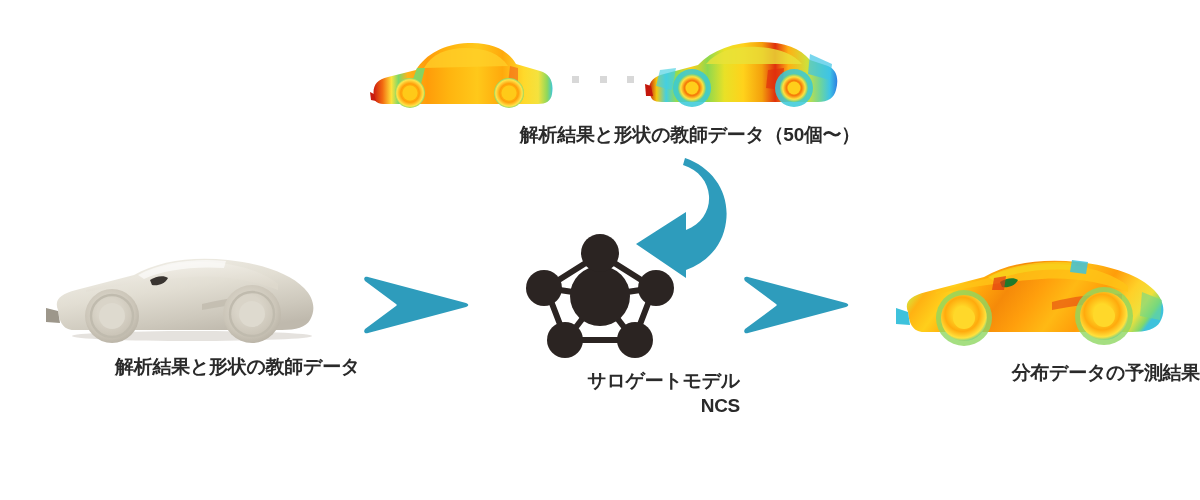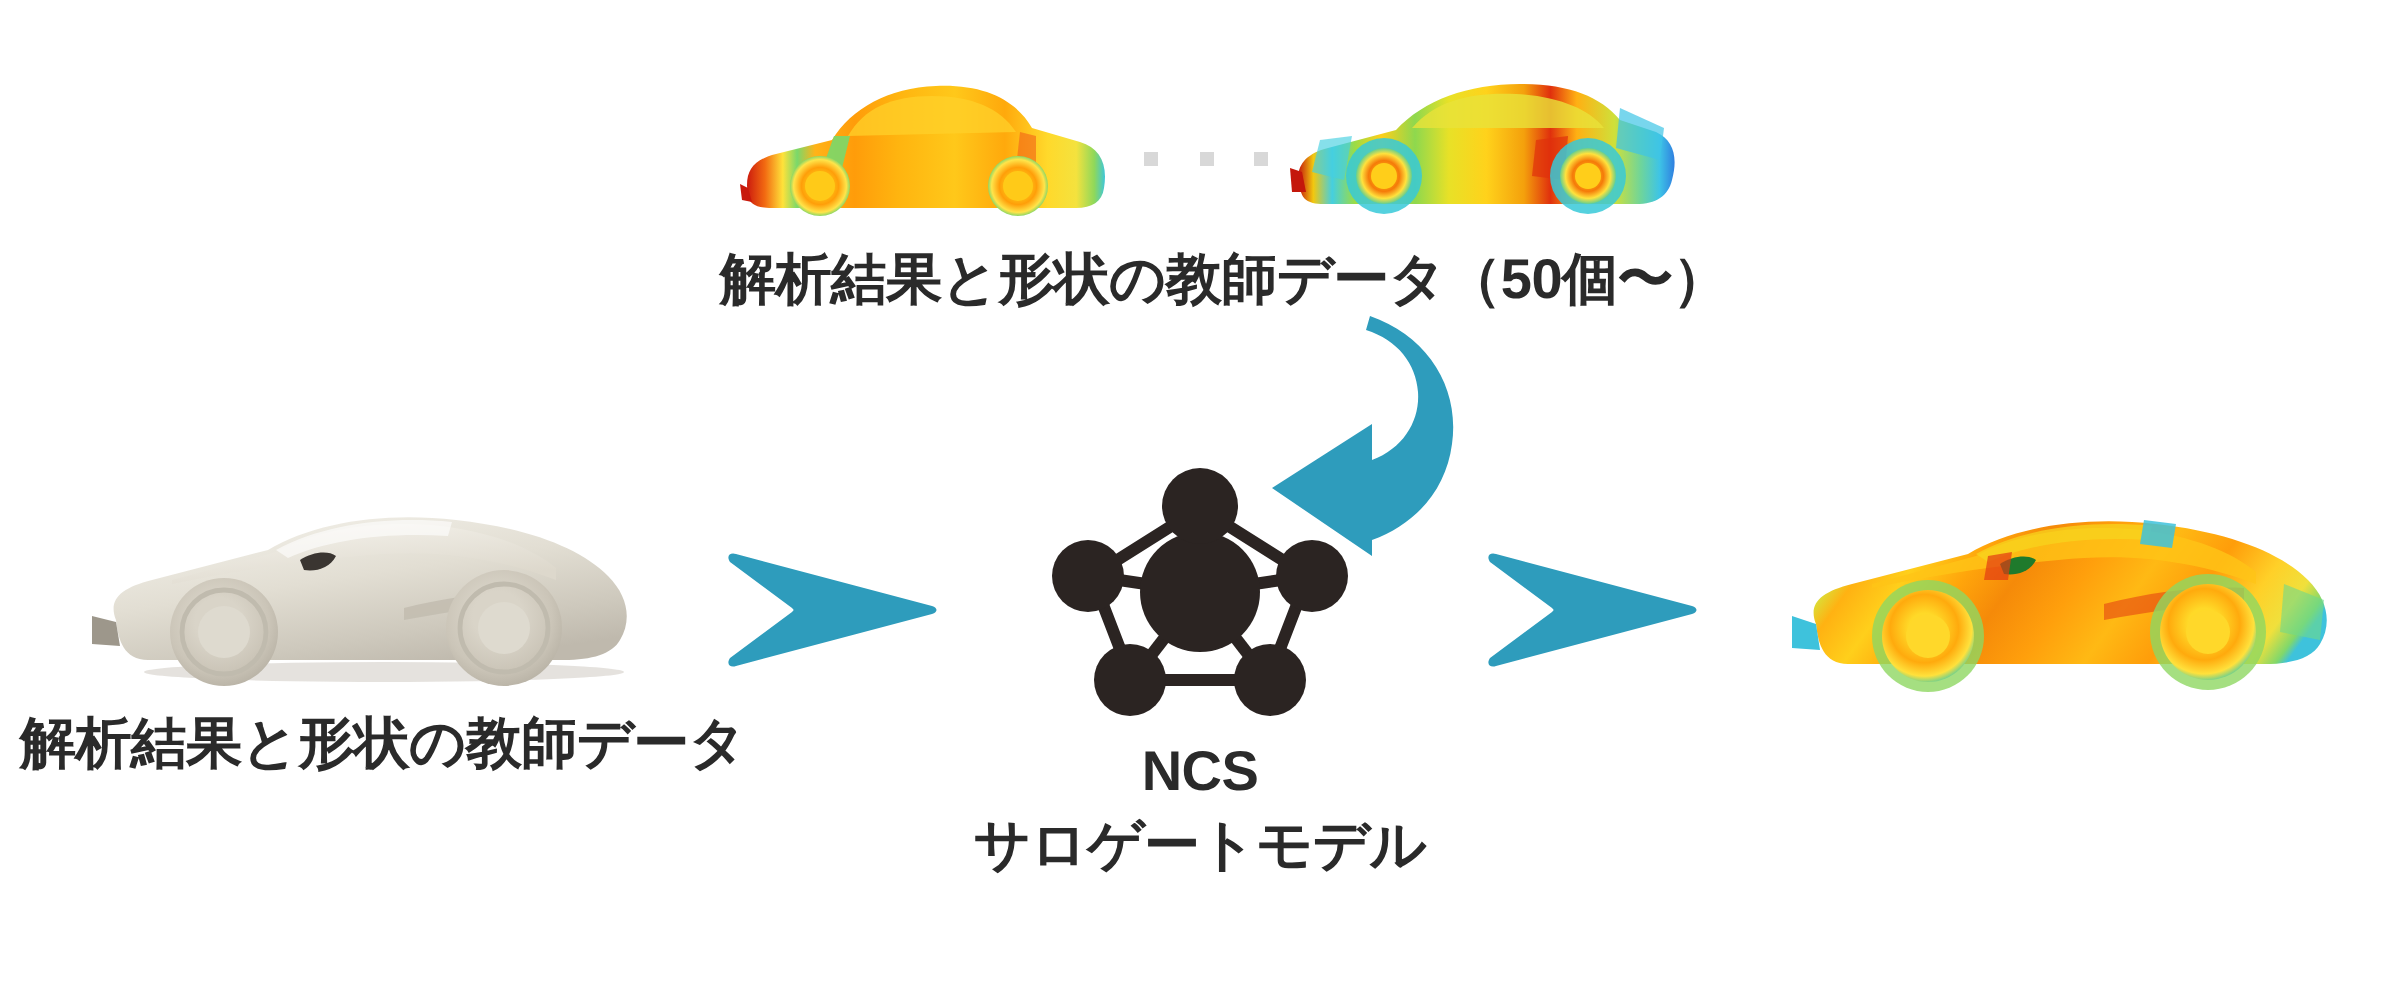--- a/index.html
+++ b/index.html
@@ -23,10 +23,10 @@
   .caption {
     color: #2a2a2a;
     font-weight: 700;
-    font-size: 28px;
+    font-size: 19px;
     line-height: 1.32;
     letter-spacing: -0.3px;
-    text-align: center;
+    text-align: right;
     white-space: nowrap;
     font-family: "Liberation Sans", "DejaVu Sans", sans-serif;
   }

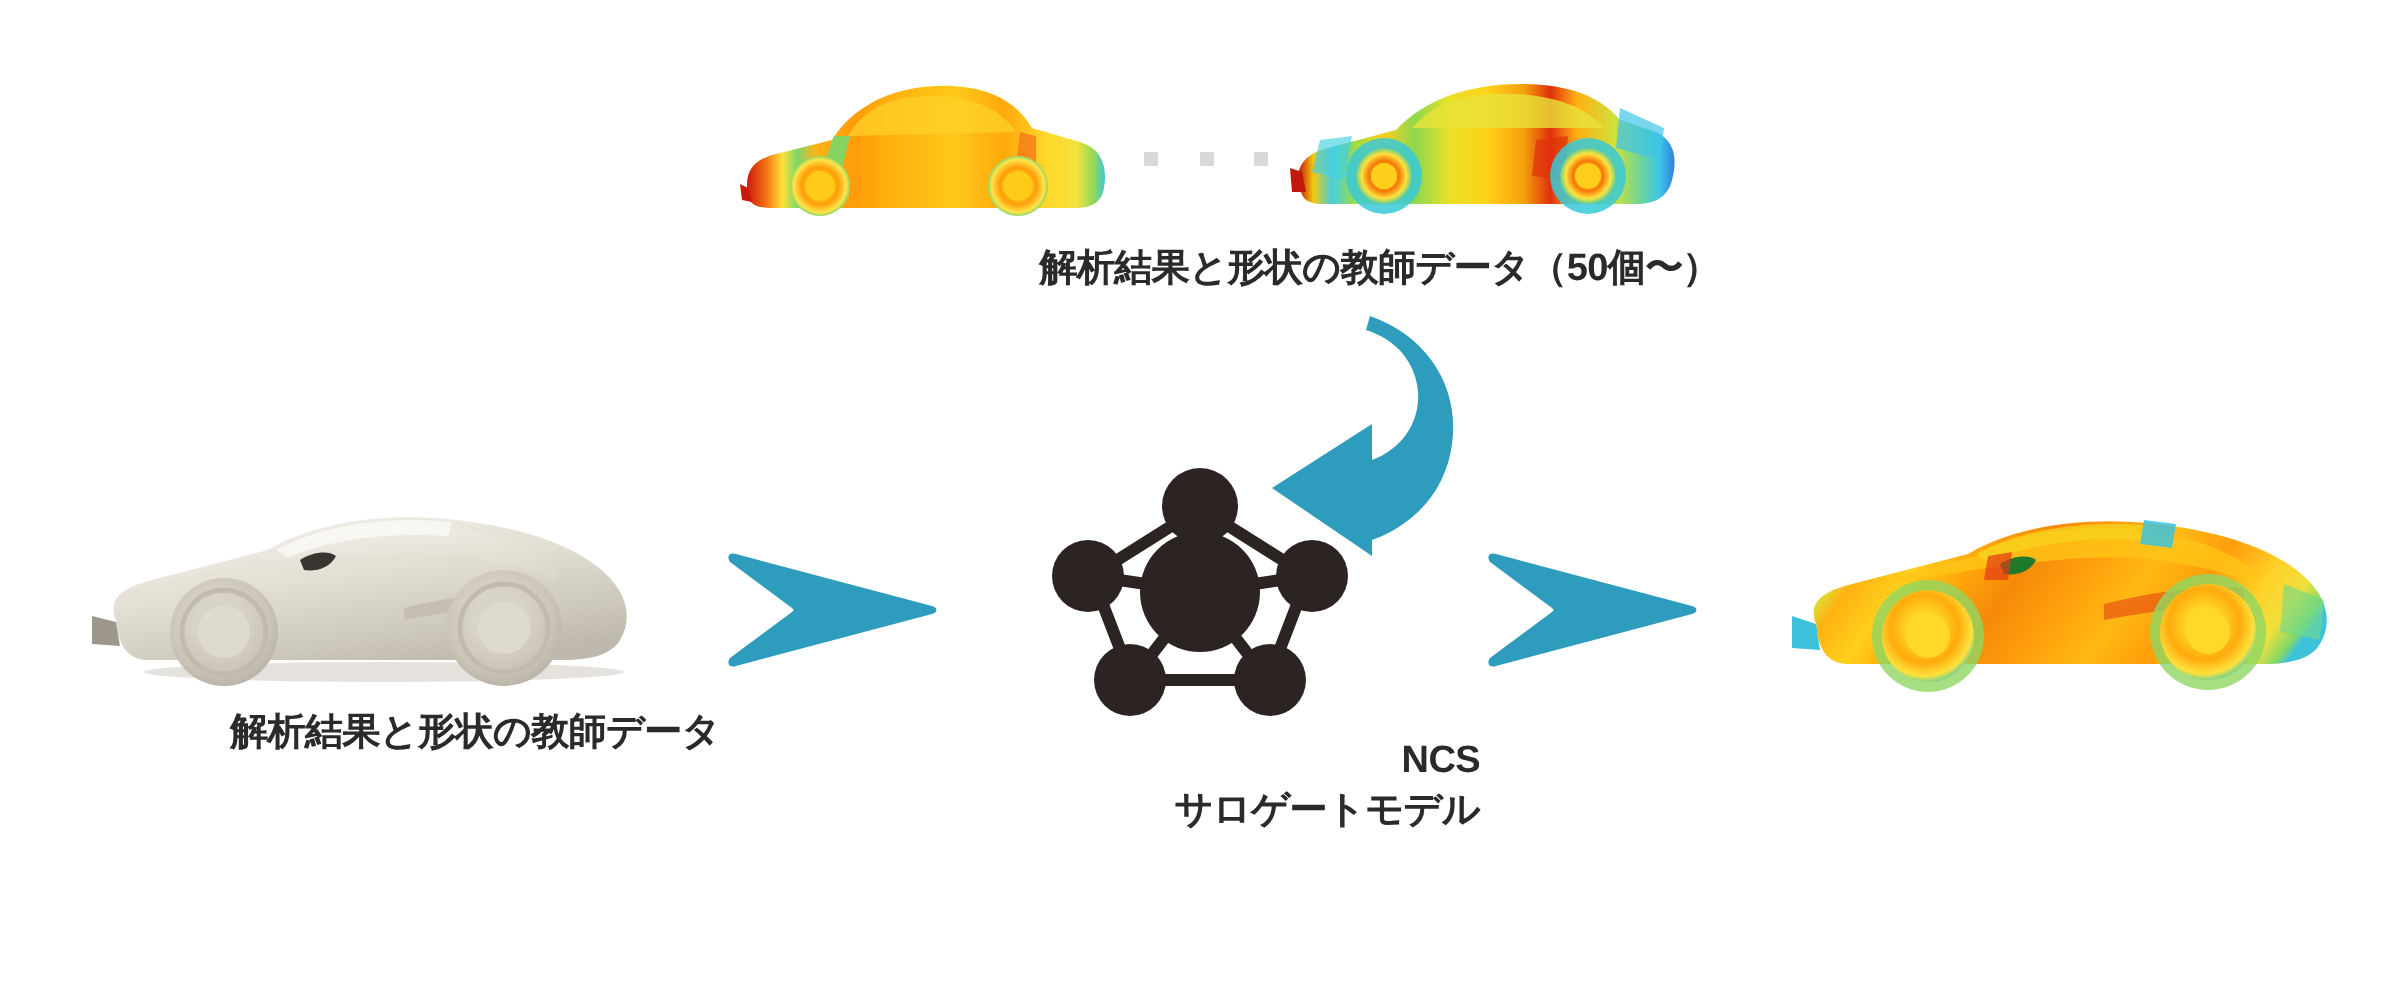--- a/index.html
+++ b/index.html
@@ -334,6 +334,7 @@
         <circle cx="214" cy="68" r="11" fill="#ffd82a"></circle>
       </g>
     </svg>
+    <div class="caption" id="output-caption">分布データの予測結果</div>
   </div>
 
 </div>

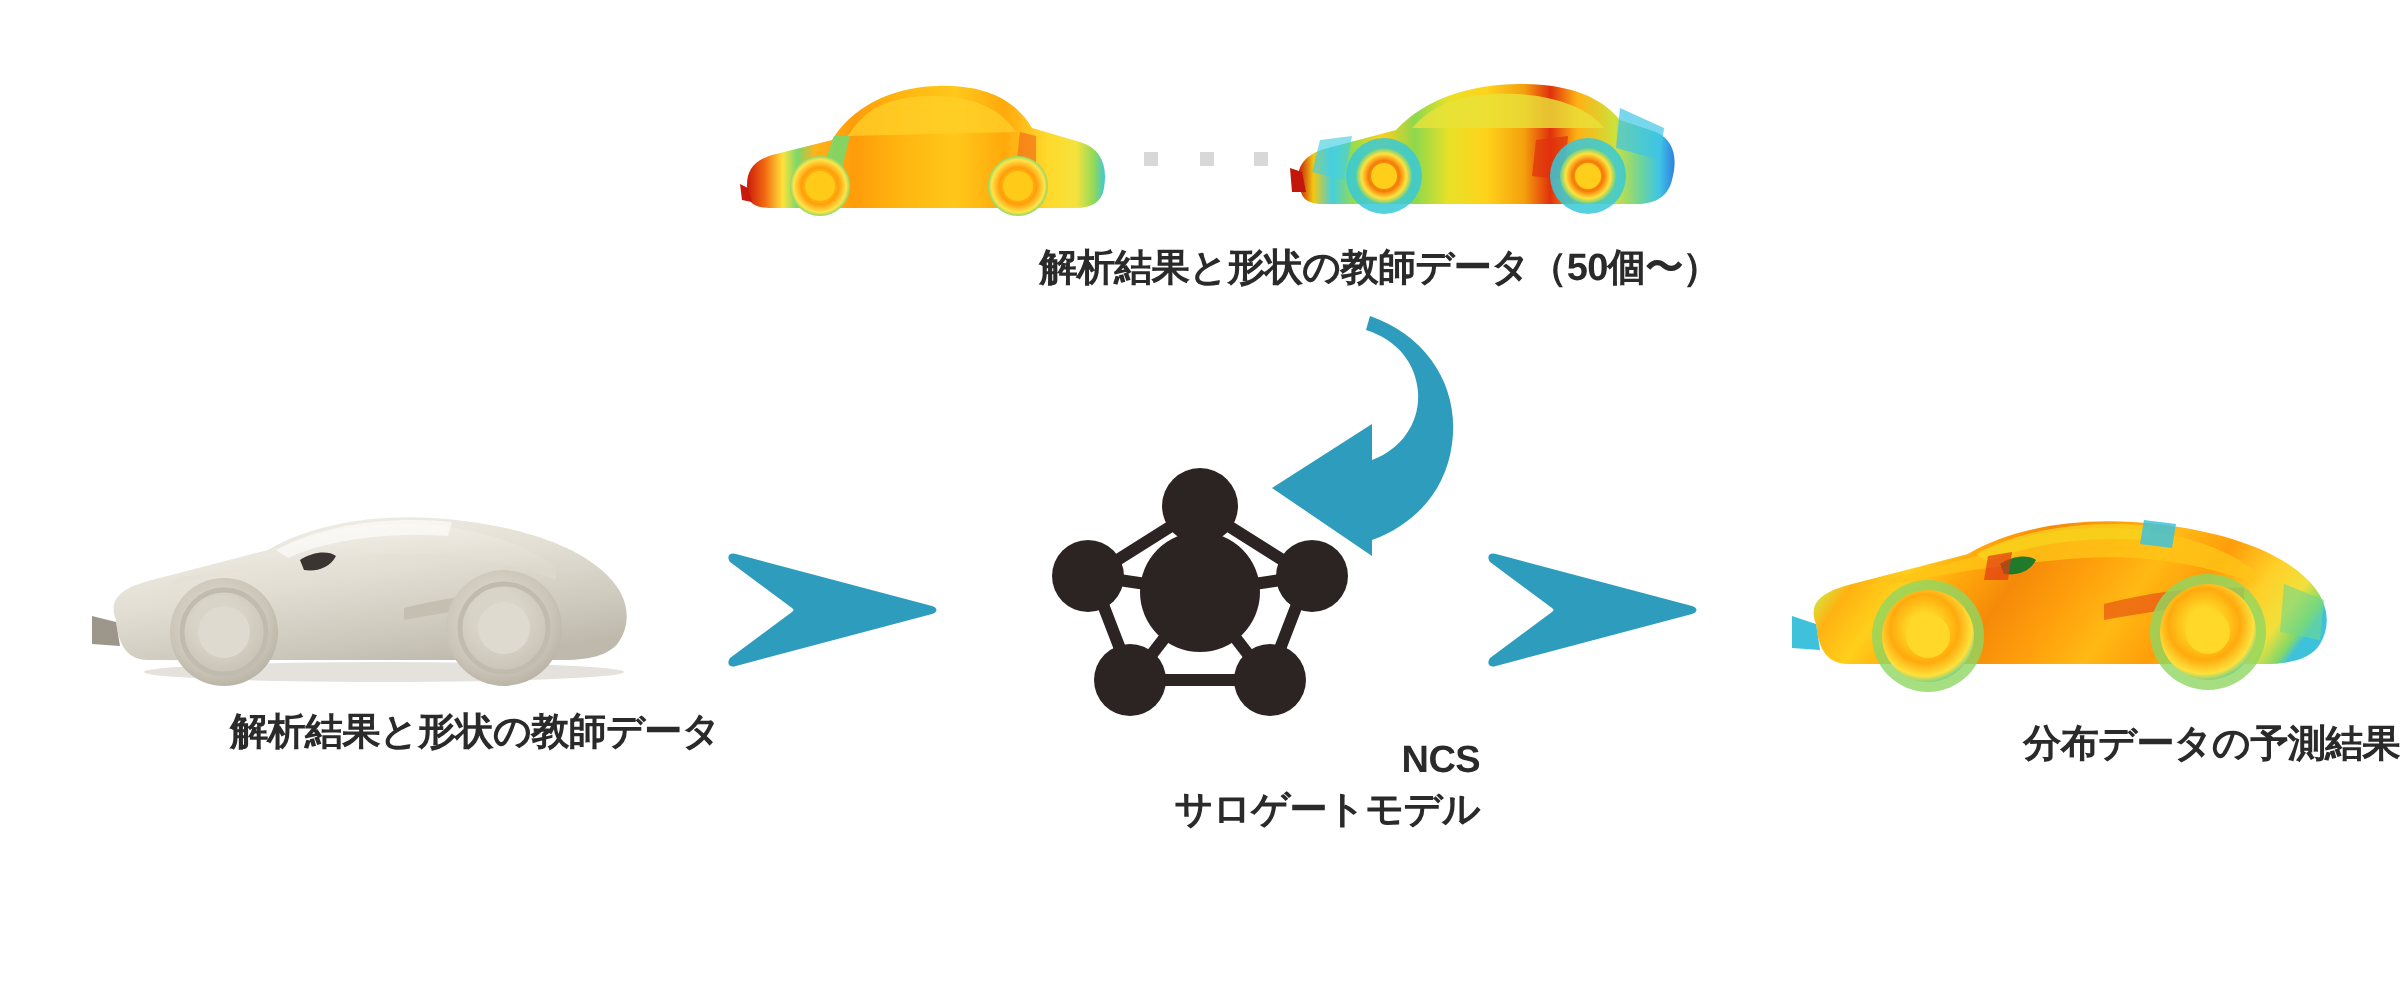--- a/index.html
+++ b/index.html
@@ -279,8 +279,8 @@
       </g>
     </svg>
     <div class="caption two-line" id="model-caption">
+      <div>サロゲートモデル</div>
       <div>NCS</div>
-      <div>サロゲートモデル</div>
     </div>
   </div>
 

